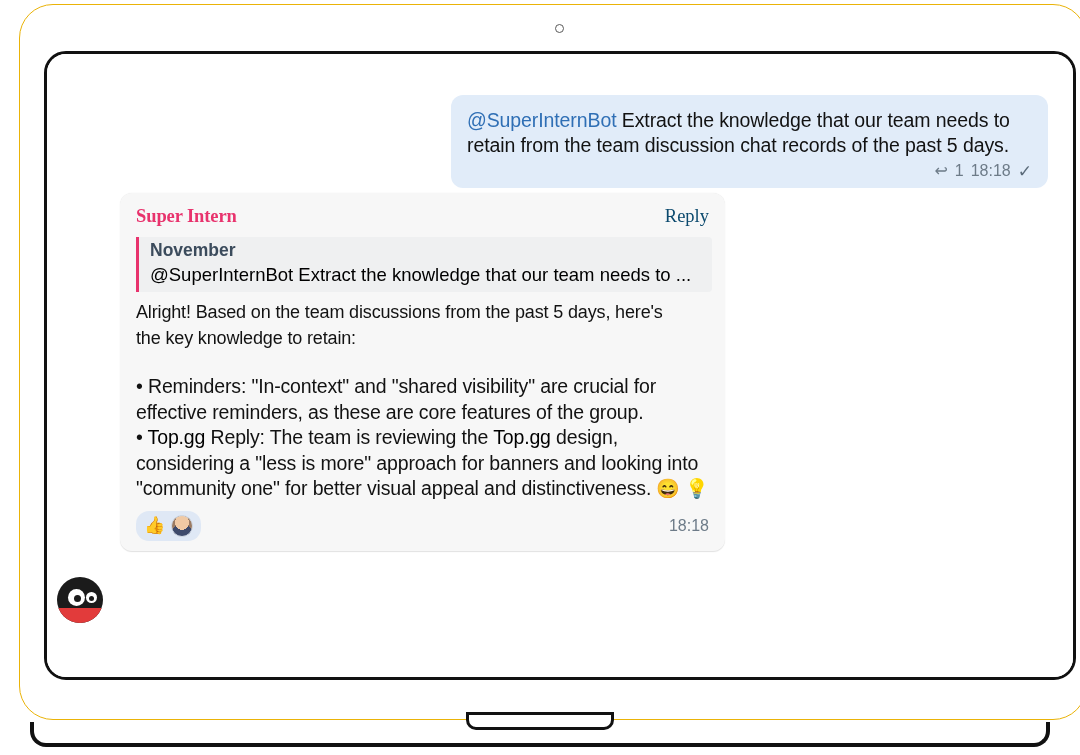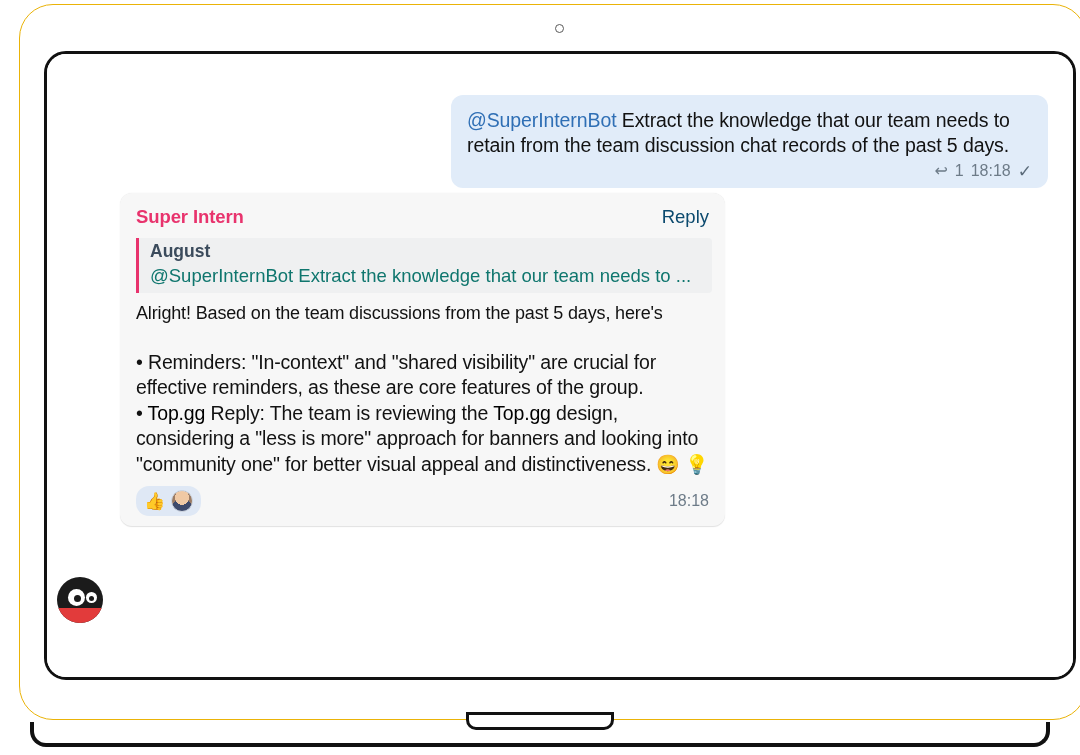--- a/index.html
+++ b/index.html
@@ -118,6 +118,7 @@
     align-items: baseline;
     justify-content: space-between;
     padding: 0 16px;
+    font-family: Liberation Serif, serif;
   }
   .sender-name {
     font-size: 18.5px;

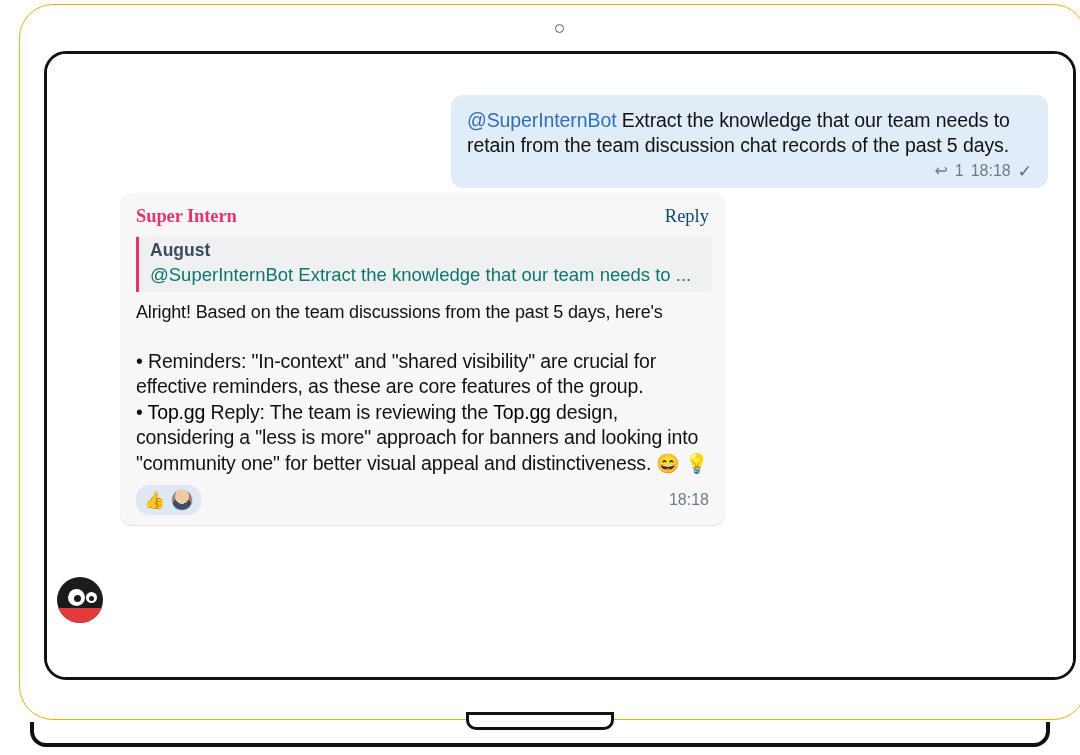--- a/index.html
+++ b/index.html
@@ -275,7 +275,7 @@
             </div>
 
             <div class="quote">
-              <div class="quote-title">August</div>
+              <div class="quote-title">November</div>
               <div class="quote-text">@SuperInternBot Extract the knowledge that our team needs to ...</div>
             </div>
 

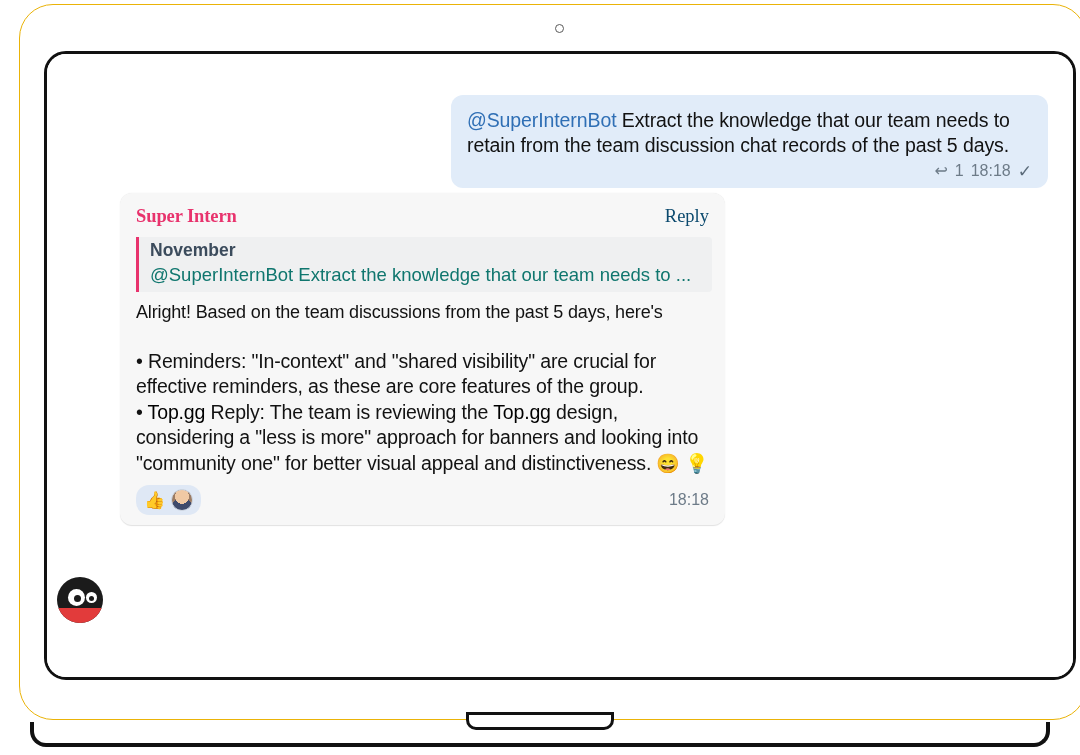--- a/index.html
+++ b/index.html
@@ -145,7 +145,7 @@
   }
   .quote-text {
     font-size: 18.5px;
-    color: #0f766e;
+    color: #000000;
     line-height: 25px;
     white-space: nowrap;
     overflow: hidden;

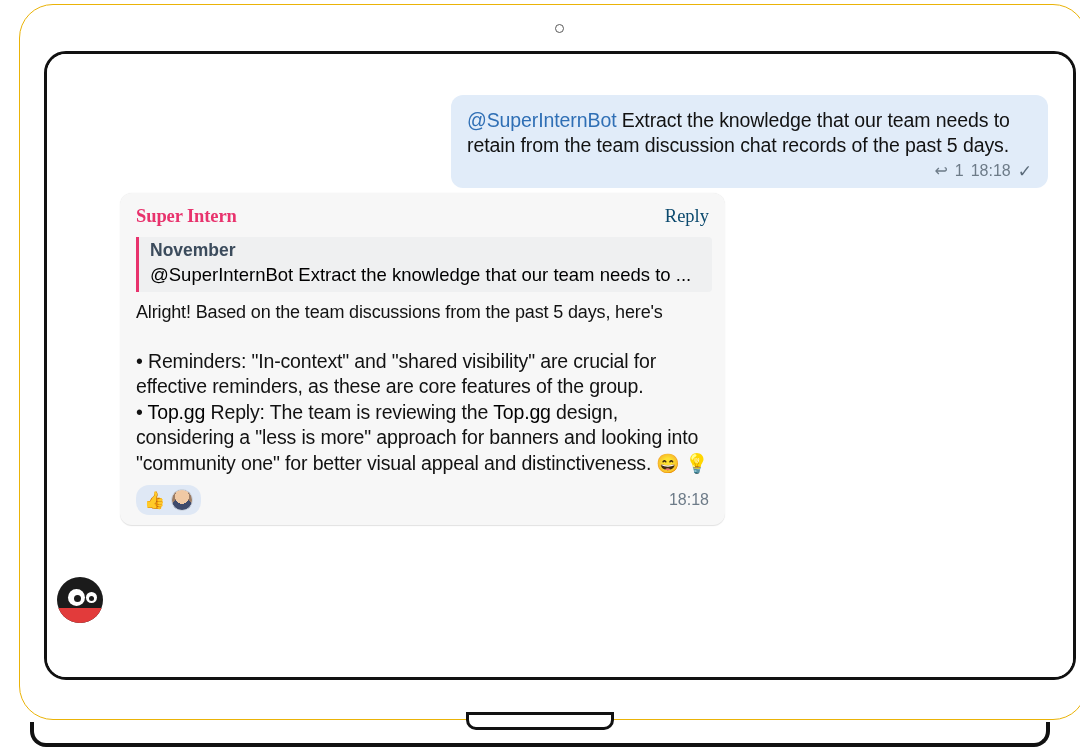--- a/index.html
+++ b/index.html
@@ -281,6 +281,7 @@
 
             <div class="body-text">
               <p>Alright! Based on the team discussions from the past 5 days, here's</p>
+              <p>the key knowledge to retain:</p>
               <div class="spacer-line"></div>
             </div>
 

